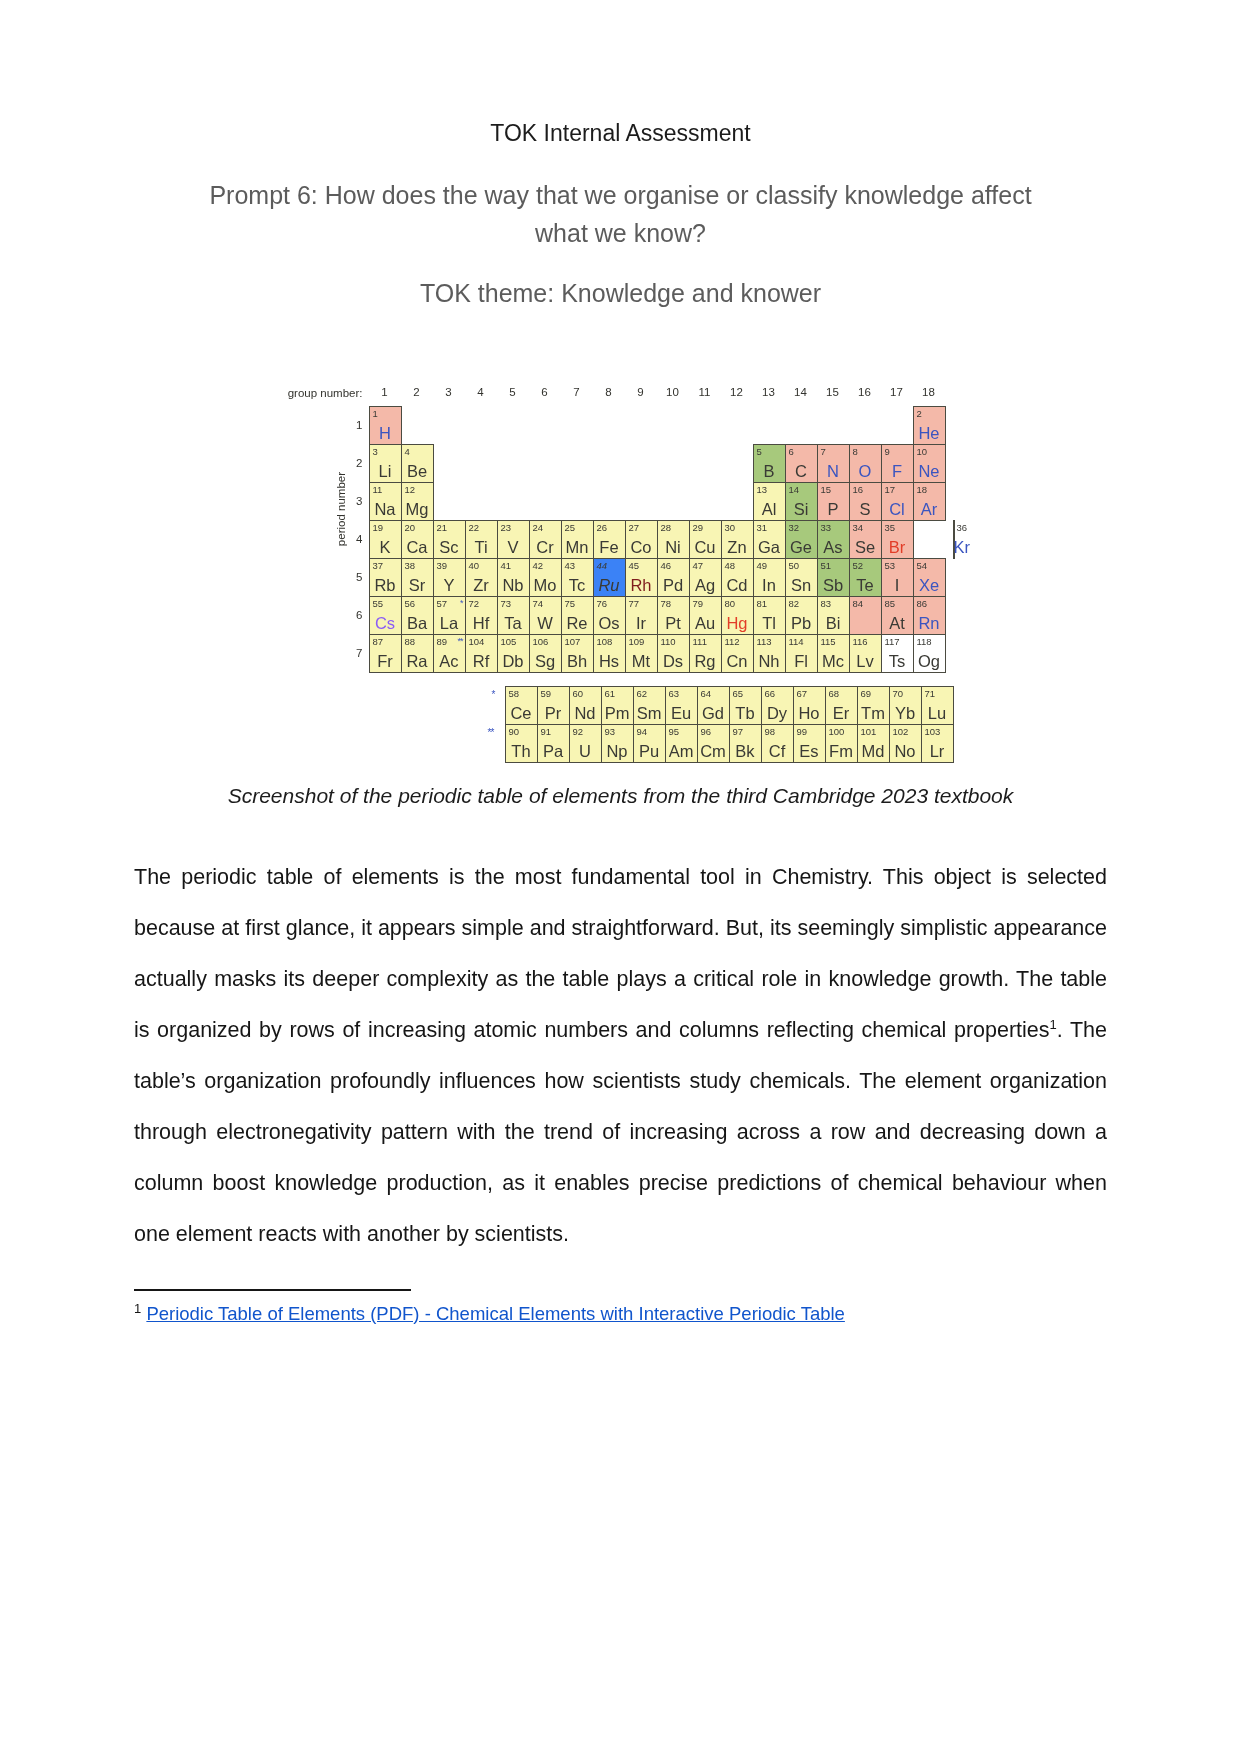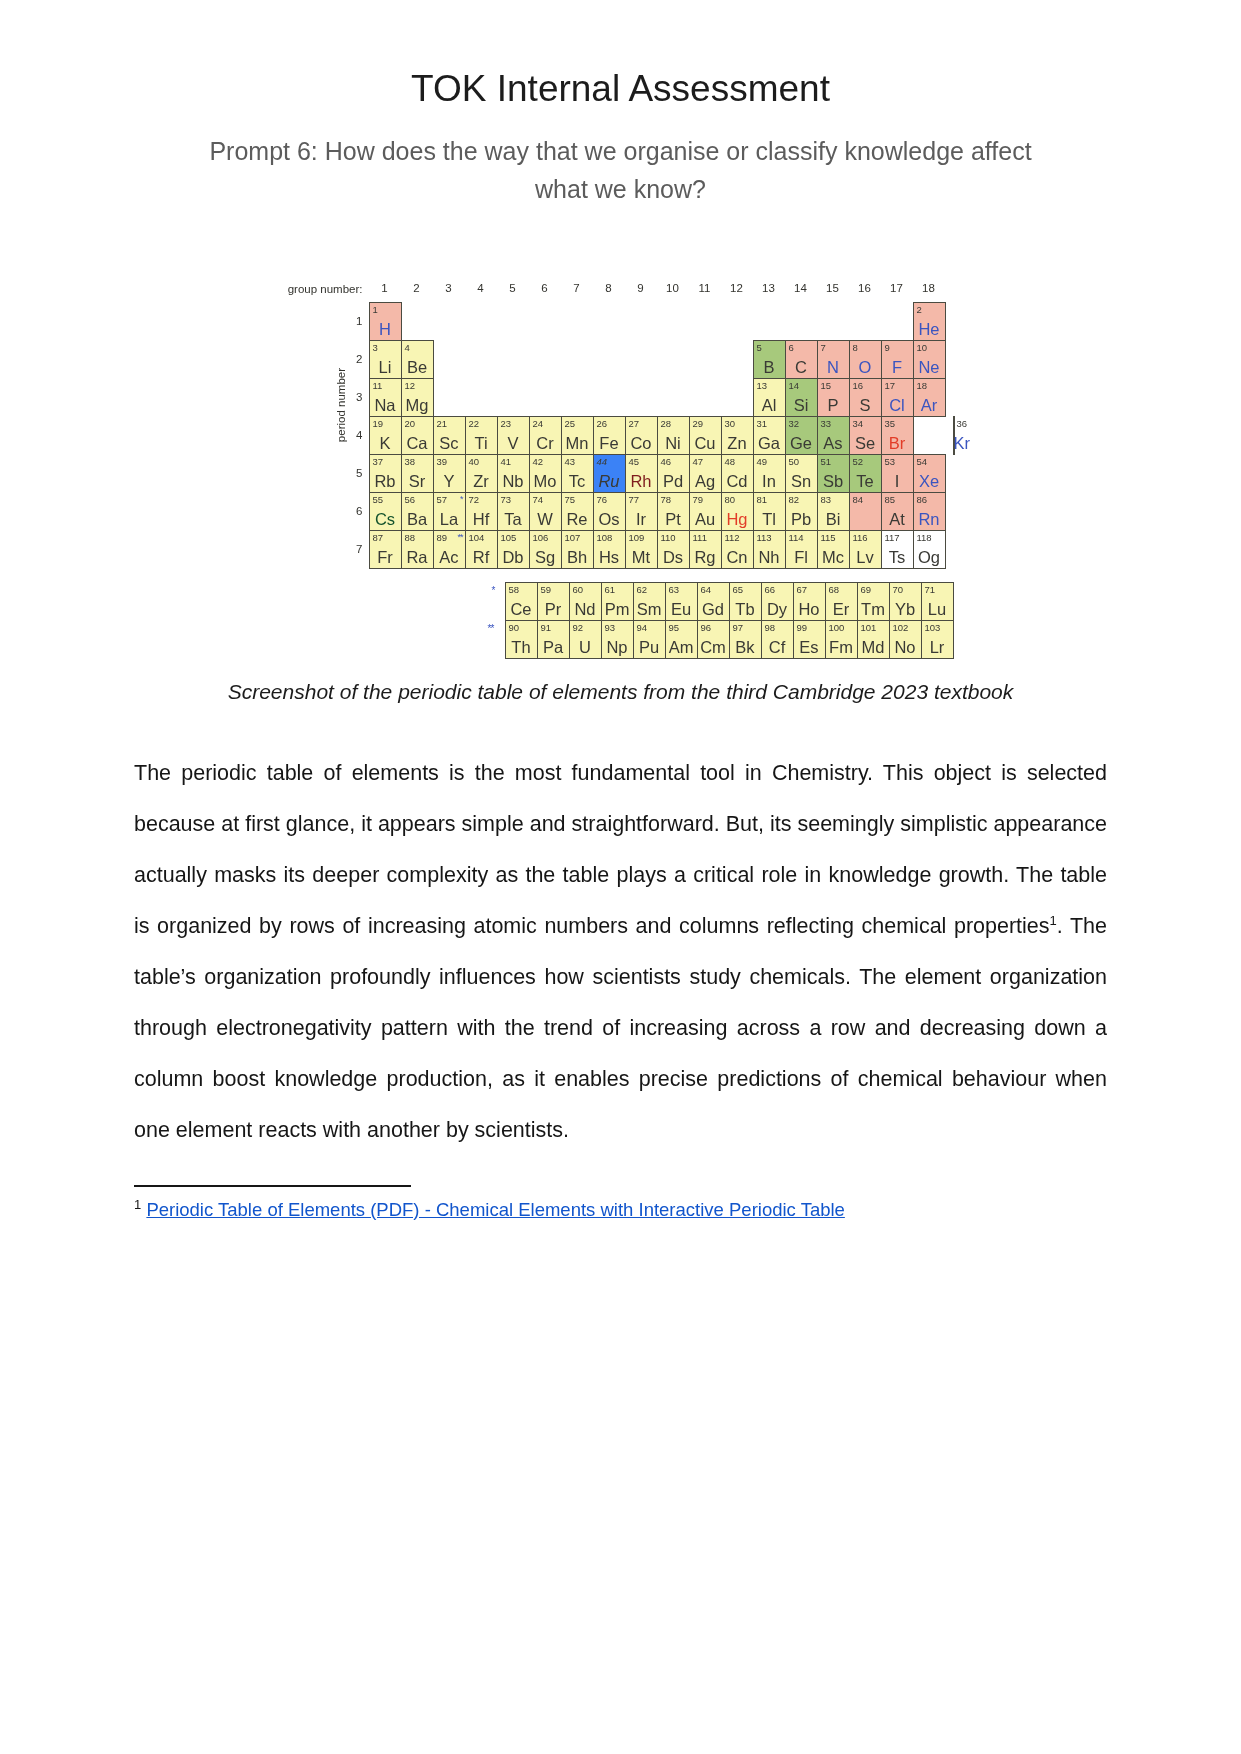--- a/index.html
+++ b/index.html
@@ -7,7 +7,7 @@
        font-family:"Liberation Sans", sans-serif;color:#1f1f1f;}
   .page{box-sizing:border-box;width:1241px;height:1754px;padding:0 134px;position:relative;}
 
-  .doc-title{margin-top:72px;text-align:center;font-size:37px;line-height:34px;color:#1c1c1c;font-weight:400;}
+  .doc-title{margin-top:116px;text-align:center;font-size:23px;line-height:34px;color:#1c1c1c;font-weight:400;}
   .word-count{margin-top:45px;text-align:center;font-size:21px;color:#1c1c1c;}
   .prompt{margin-top:26px;text-align:center;font-size:25px;line-height:38px;color:#5c5c5c;
           max-width:880px;margin-left:auto;margin-right:auto;}

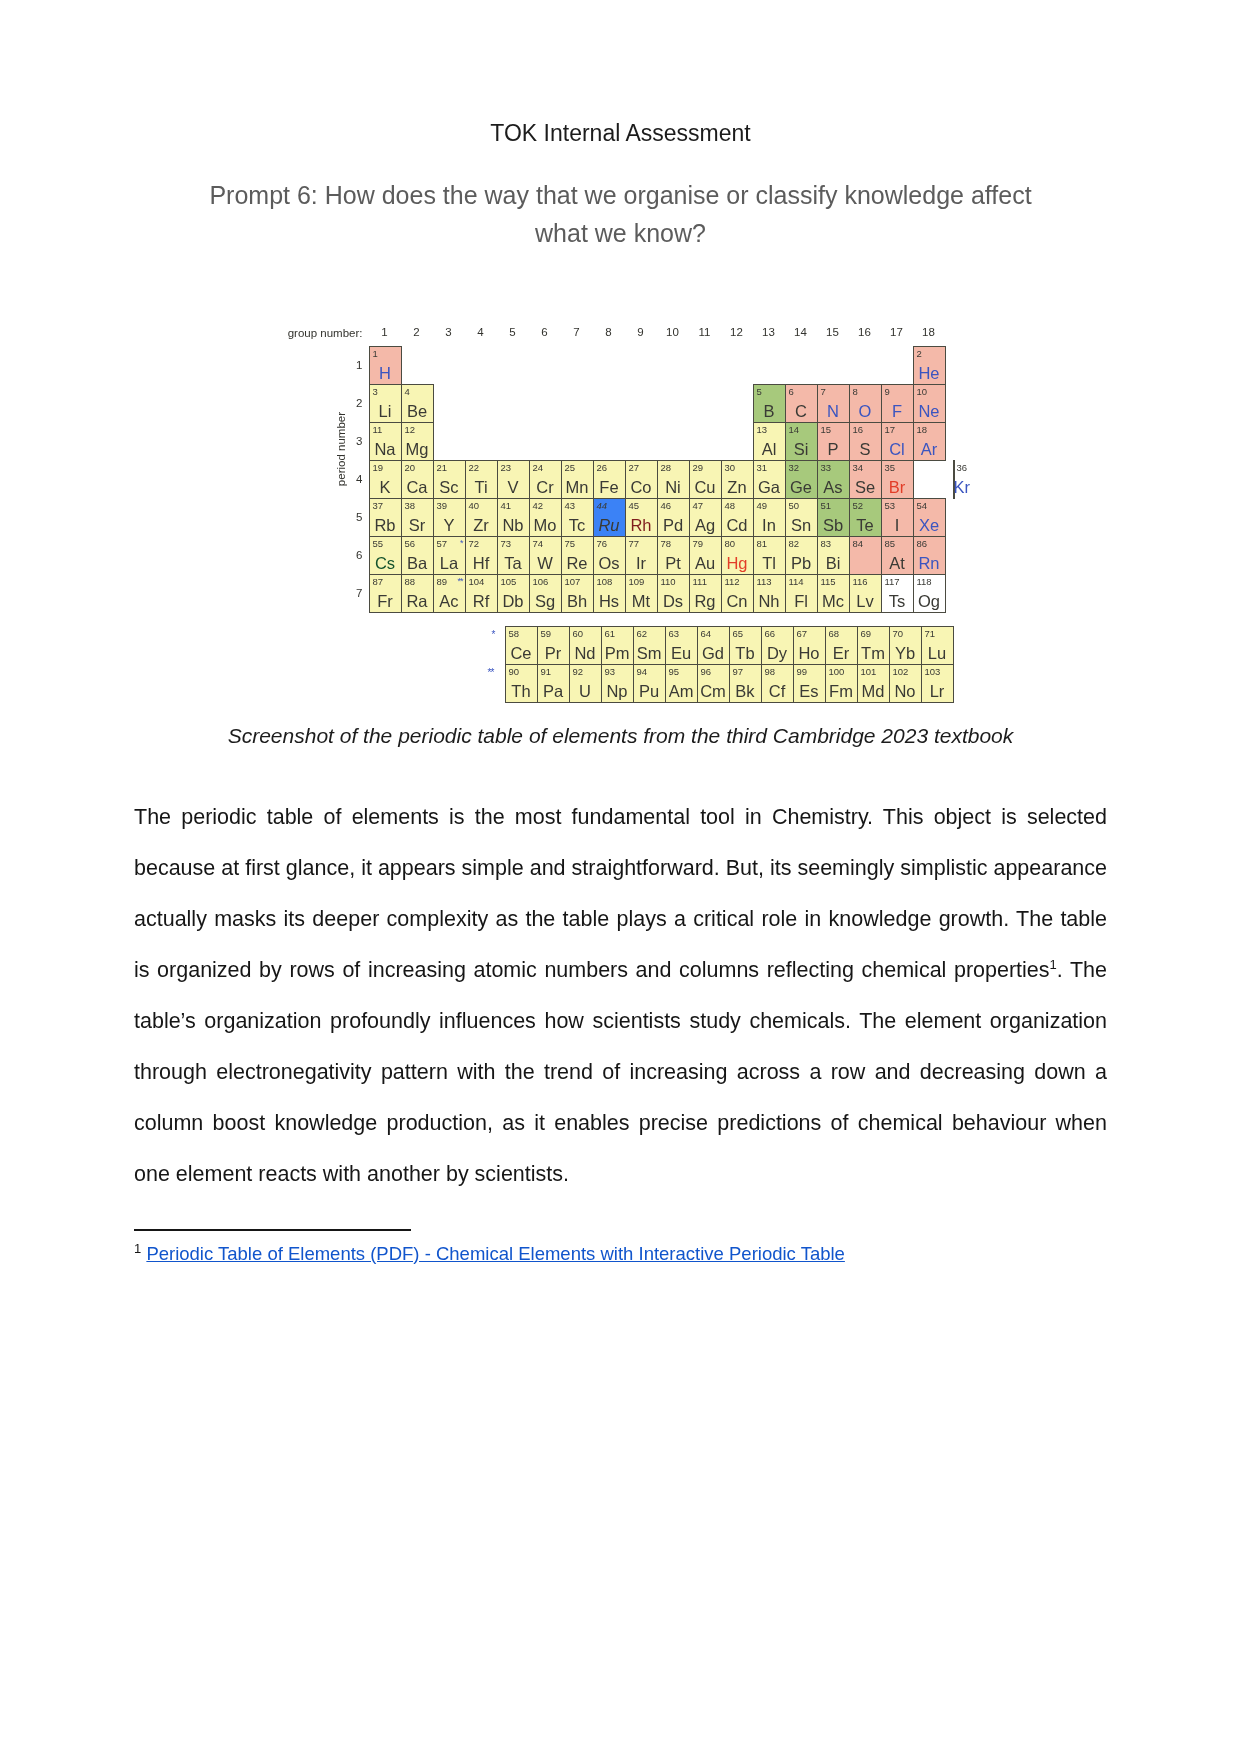--- a/index.html
+++ b/index.html
@@ -61,6 +61,7 @@
 
   <div class="prompt">Prompt 6: How does the way that we organise or classify knowledge affect what we know?</div>
 
+  <div class="theme">TOK theme: Knowledge and knower</div>
 
   <div class="pt-wrap">
     <div class="pt">

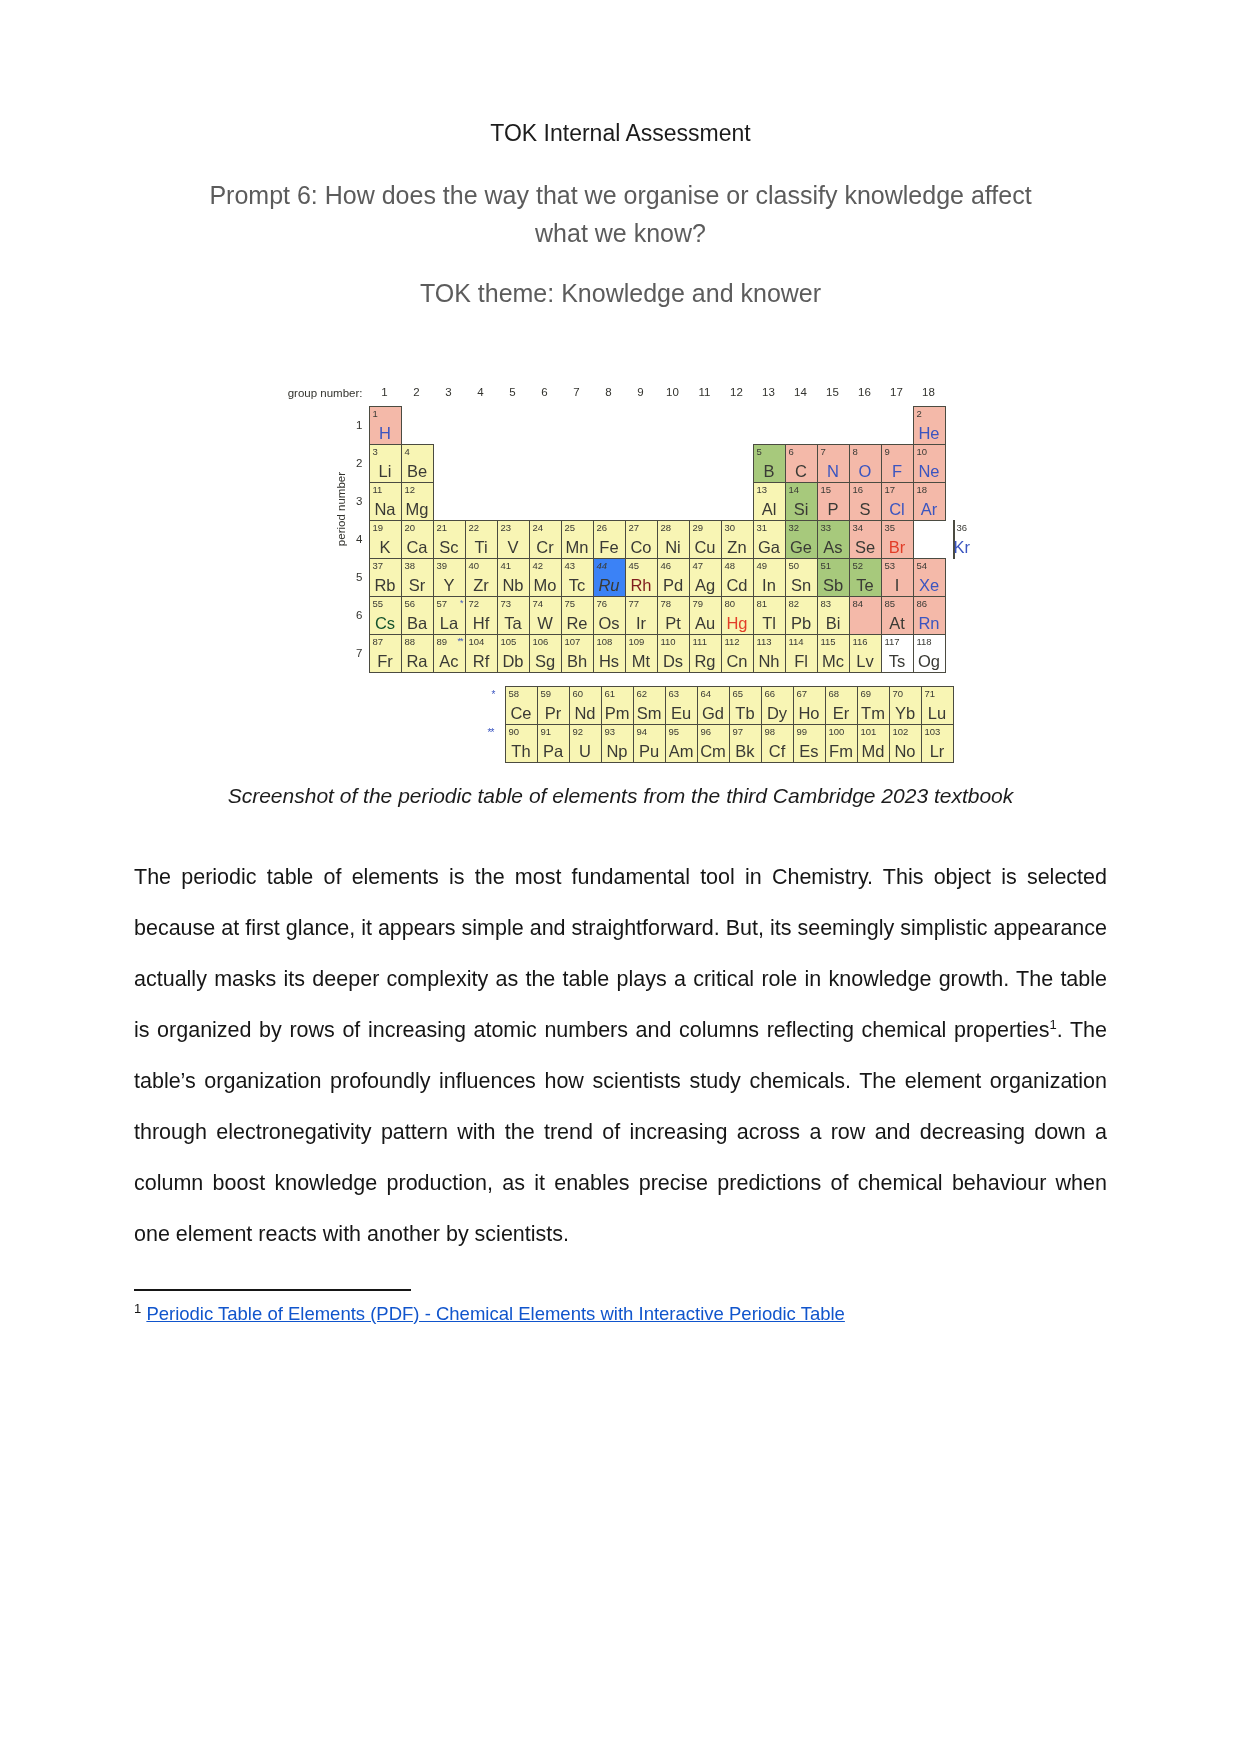--- a/index.html
+++ b/index.html
@@ -318,7 +318,7 @@
             </div>
             <div class="cell" style="background: rgb(248, 245, 180); grid-area: 6 / 1;">
               <span class="num">55</span>
-              <span class="sym" style="color: #14532d;">Cs</span>
+              <span class="sym" style="color: #8b5cf6;">Cs</span>
             </div>
             <div class="cell" style="background: rgb(248, 245, 180); grid-area: 6 / 2;">
               <span class="num">56</span>

